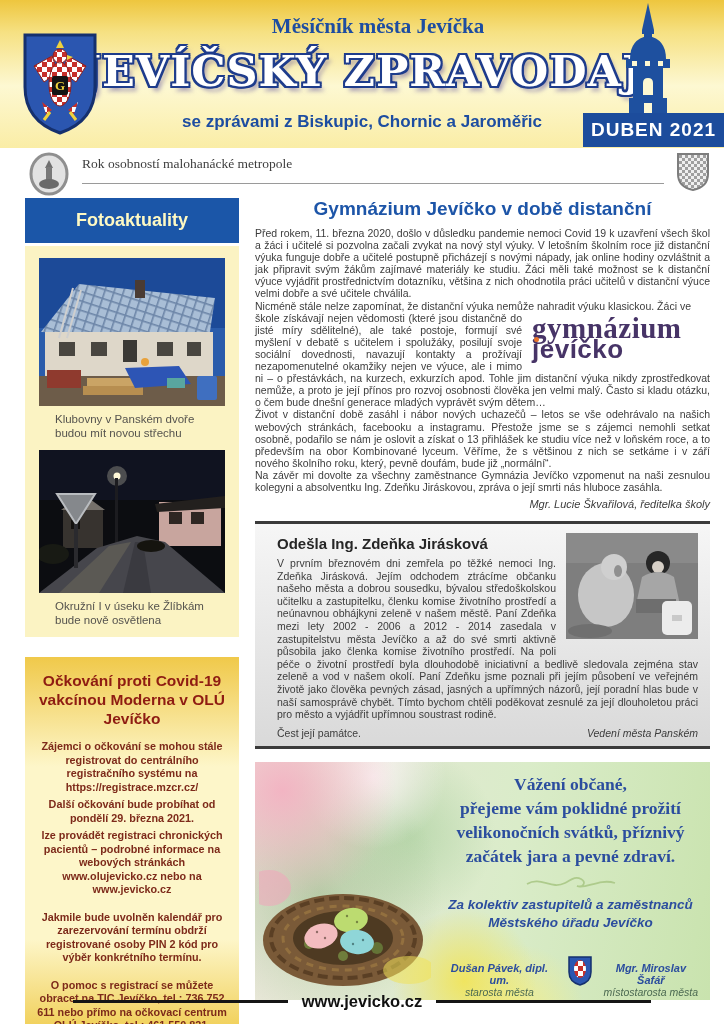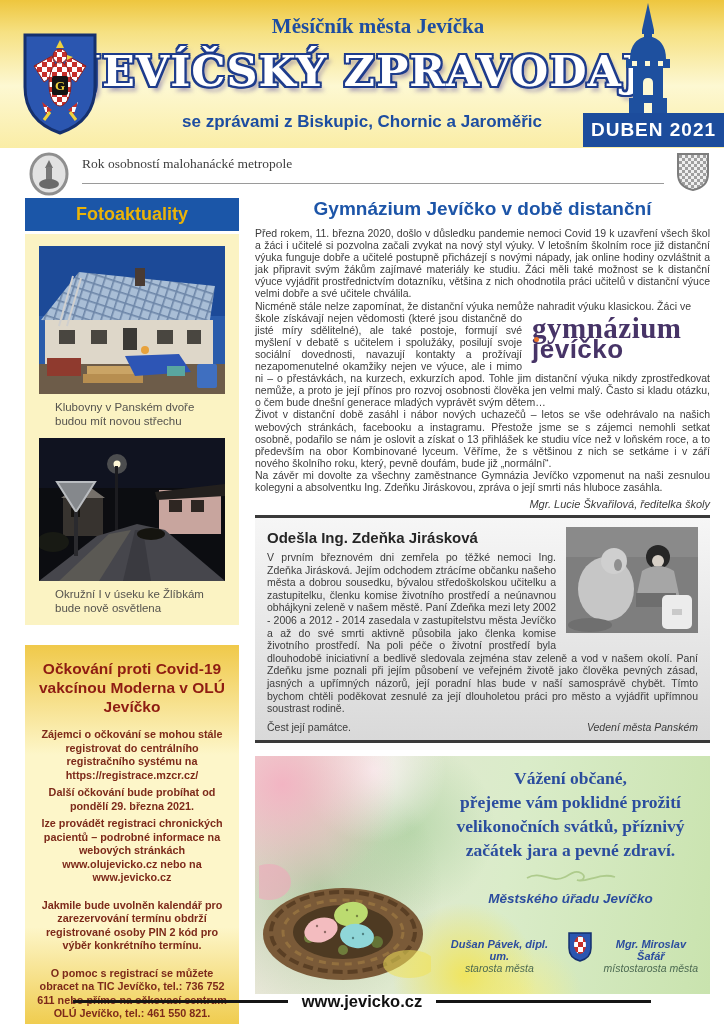--- a/index.html
+++ b/index.html
@@ -37,7 +37,7 @@
   .right-col{flex:1;min-width:0;}
 
   
-  .foto-header{height:33px;background:#1b56a8;color:#eab308;font-weight:bold;font-size:18px;
+  .foto-header{height:45px;background:#1b56a8;color:#fef9c3;font-weight:bold;font-size:18px;
     display:flex;align-items:center;justify-content:center;}
   .photo-box{background:#fbf3c3;padding:12px 14px 10px 14px;margin-top:3px;}
   .photo{width:186px;display:block;}

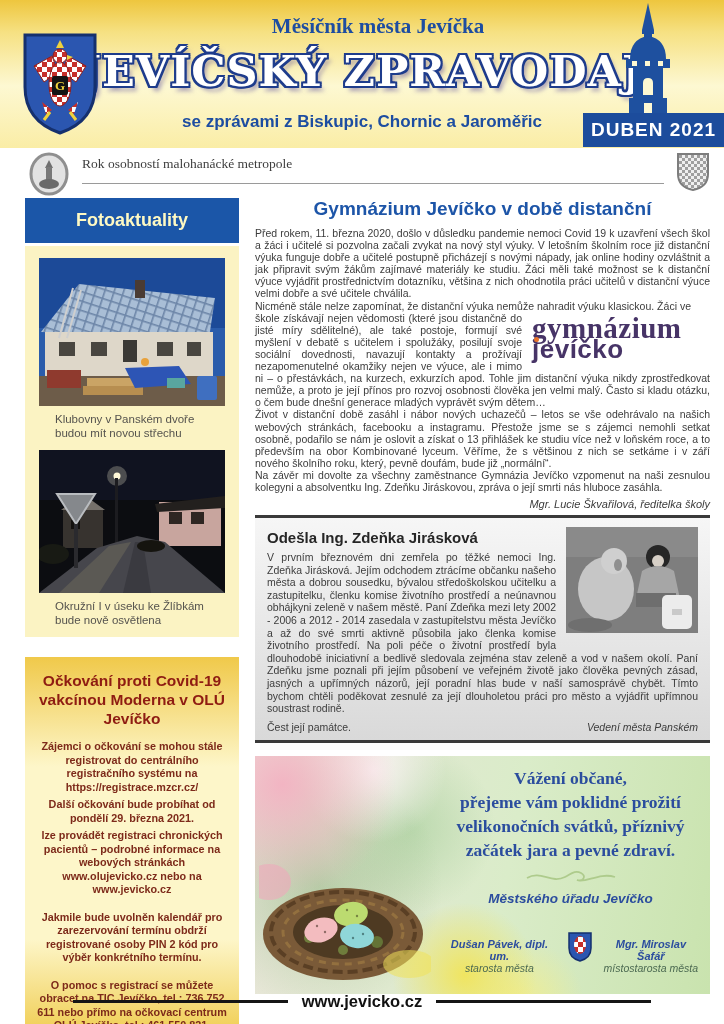--- a/index.html
+++ b/index.html
@@ -62,9 +62,9 @@
   .signature{font-style:italic;font-size:11px;text-align:right;margin-top:5px;color:#3c3c3c;}
 
   
-  .obituary{margin-top:5px;border-top:3px solid #3a3a3a;border-bottom:3px solid #3a3a3a;
+  .obituary{margin-top:11px;border-top:3px solid #3a3a3a;border-bottom:3px solid #3a3a3a;
     background:linear-gradient(180deg,#f6f6f6 0%,#e9e9e9 45%,#d9d9d9 100%);
-    padding:9px 12px 7px 12px;}
+    padding:9px 12px 7px 22px;}
   .ob-photo{float:right;margin:0 0 4px 10px;}
   .ob-title{font-weight:bold;font-size:15px;color:#262626;margin:2px 0 5px 0;}
   .ob-body{font-size:10.5px;line-height:12.6px;text-align:justify;color:#3c3c3c;}

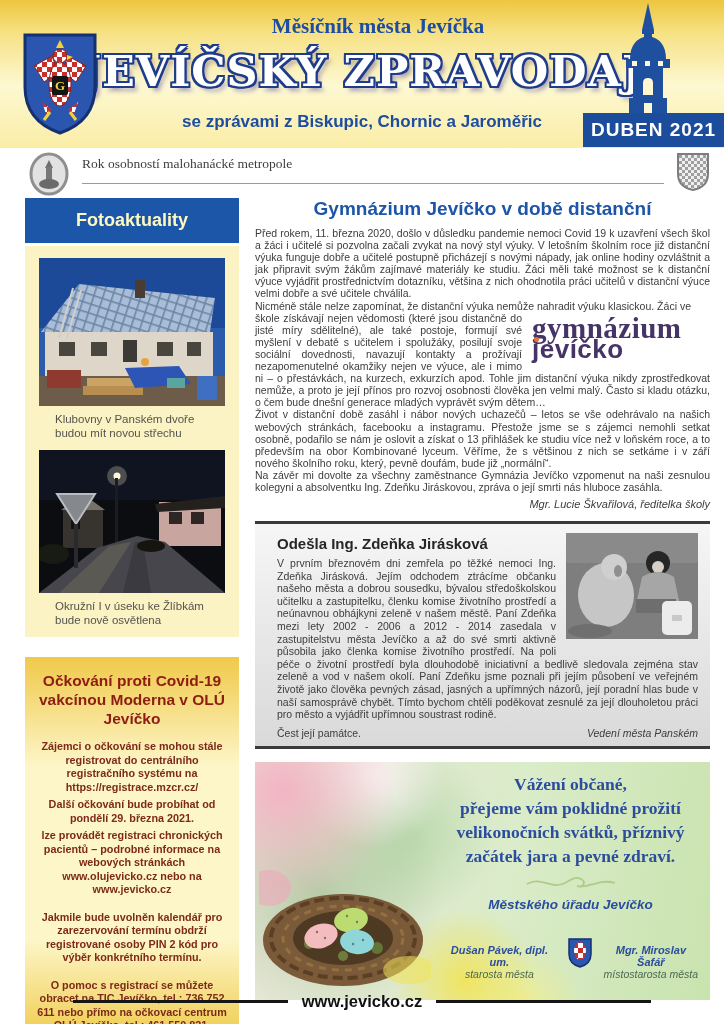--- a/index.html
+++ b/index.html
@@ -327,6 +327,7 @@
           <svg class="flourish" width="92" height="18" viewBox="0 0 92 18">
             <path d="M2,10 C16,2 26,16 40,9 C46,6 50,2 56,5 C62,8 58,14 52,12 C60,16 74,4 90,9" fill="none" stroke="#aecb8c" stroke-width="1.8"></path>
           </svg>
+          <div class="collective">Za kolektiv zastupitelů a zaměstnanců</div>
           <div class="collective" style="margin-top:0;">Městského úřadu Jevíčko</div>
           <div class="sig-row">
             <div class="sig-block">

